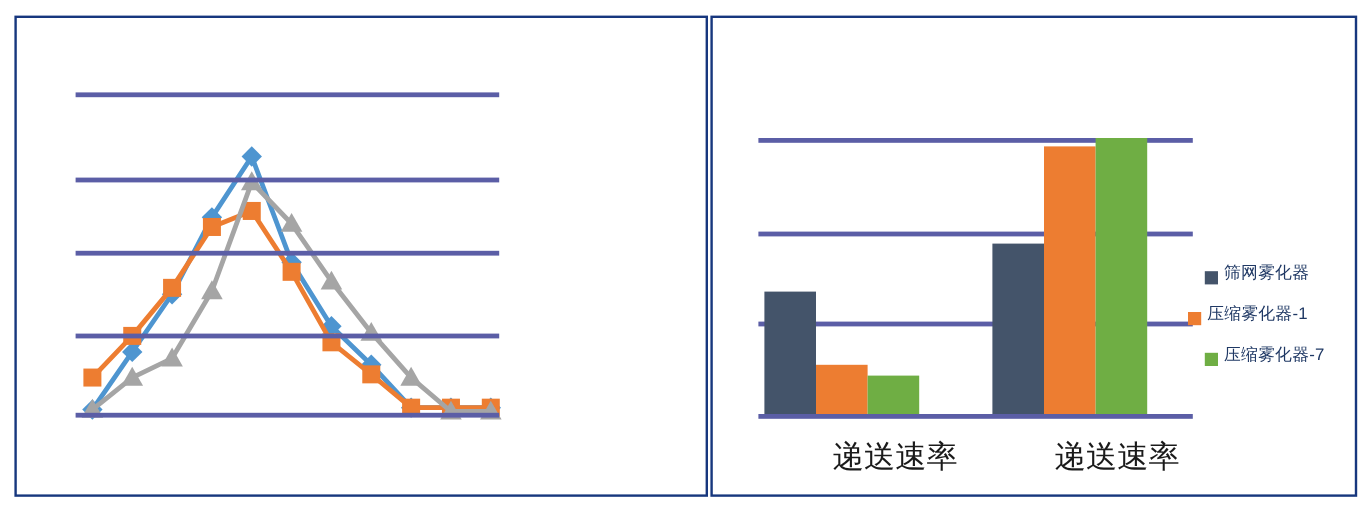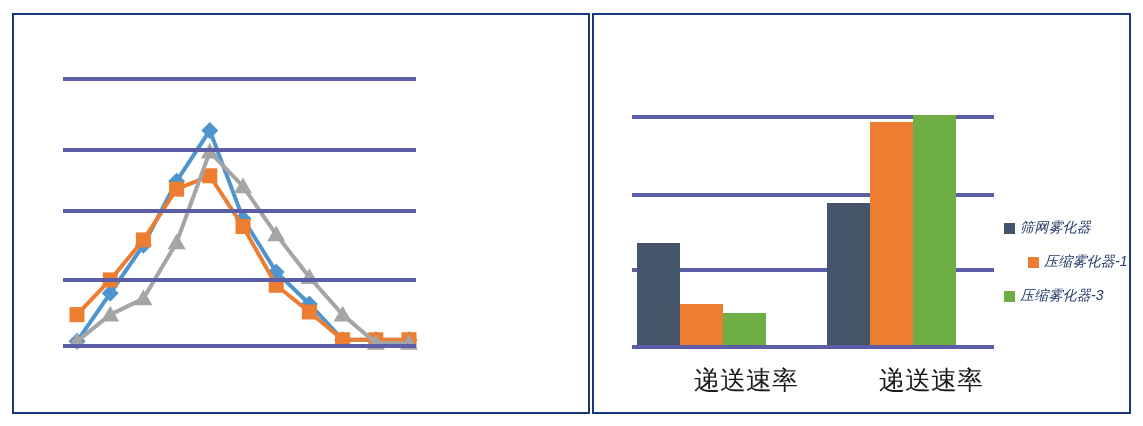--- a/index.html
+++ b/index.html
@@ -24,7 +24,7 @@
   .cat-label{position:absolute;color:#1a1a1a;font-size:26px;font-family:"Liberation Serif","DejaVu Serif",serif;white-space:nowrap;text-align:right;}
 
   .legend-bar{position:absolute;}
-  .lgb-item{position:absolute;display:flex;align-items:center;font-style:italic;}
+  .lgb-item{position:absolute;display:flex;align-items:flex-end;}
   .lgb-swatch{width:11px;height:11px;}
   .lgb-text{margin-left:5px;color:#1f3864;font-size:14px;white-space:nowrap;letter-spacing:.2px;}
 

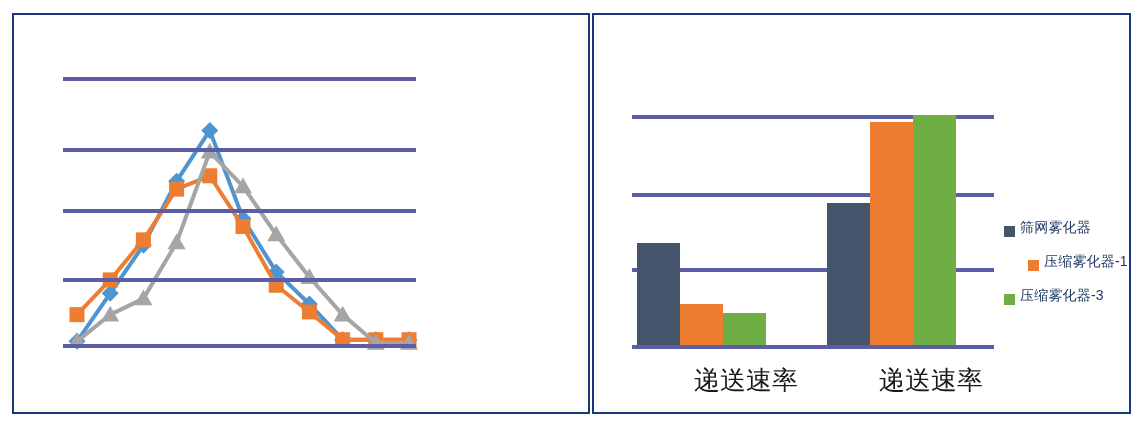--- a/index.html
+++ b/index.html
@@ -120,7 +120,7 @@
             <div class="lgb-swatch" style="background: rgb(68, 84, 106);"></div>
             <div class="lgb-text">筛网雾化器</div>
           </div>
-          <div class="lgb-item" style="left: 434px; top: 238px;">
+          <div class="lgb-item" style="left: 396px; top: 238px;">
             <div class="lgb-swatch" style="background: rgb(237, 125, 49);"></div>
             <div class="lgb-text">压缩雾化器-1</div>
           </div>

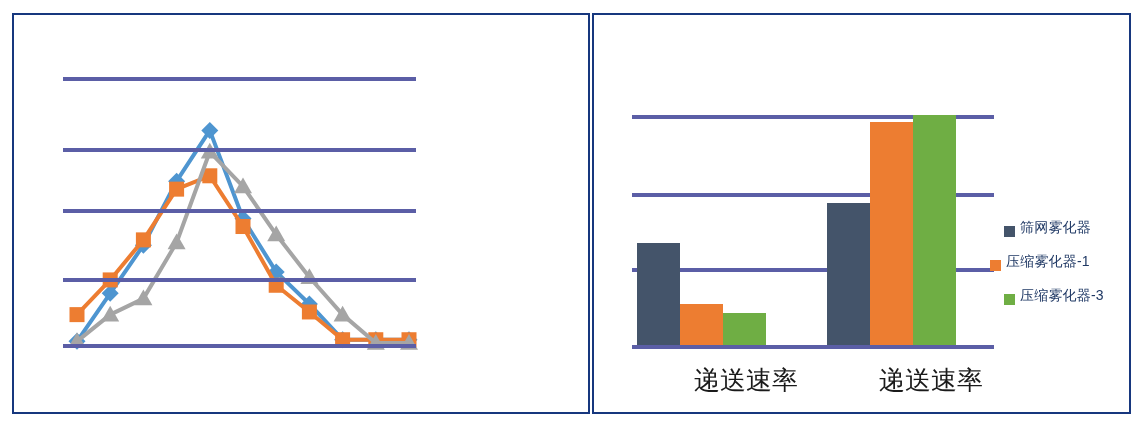--- a/index.html
+++ b/index.html
@@ -126,7 +126,7 @@
           </div>
           <div class="lgb-item" style="left: 410px; top: 272px;">
             <div class="lgb-swatch" style="background: rgb(111, 174, 68);"></div>
-            <div class="lgb-text">压缩雾化器-3</div>
+            <div class="lgb-text">压缩雾化器-7</div>
           </div>
         </div>
     </div>

